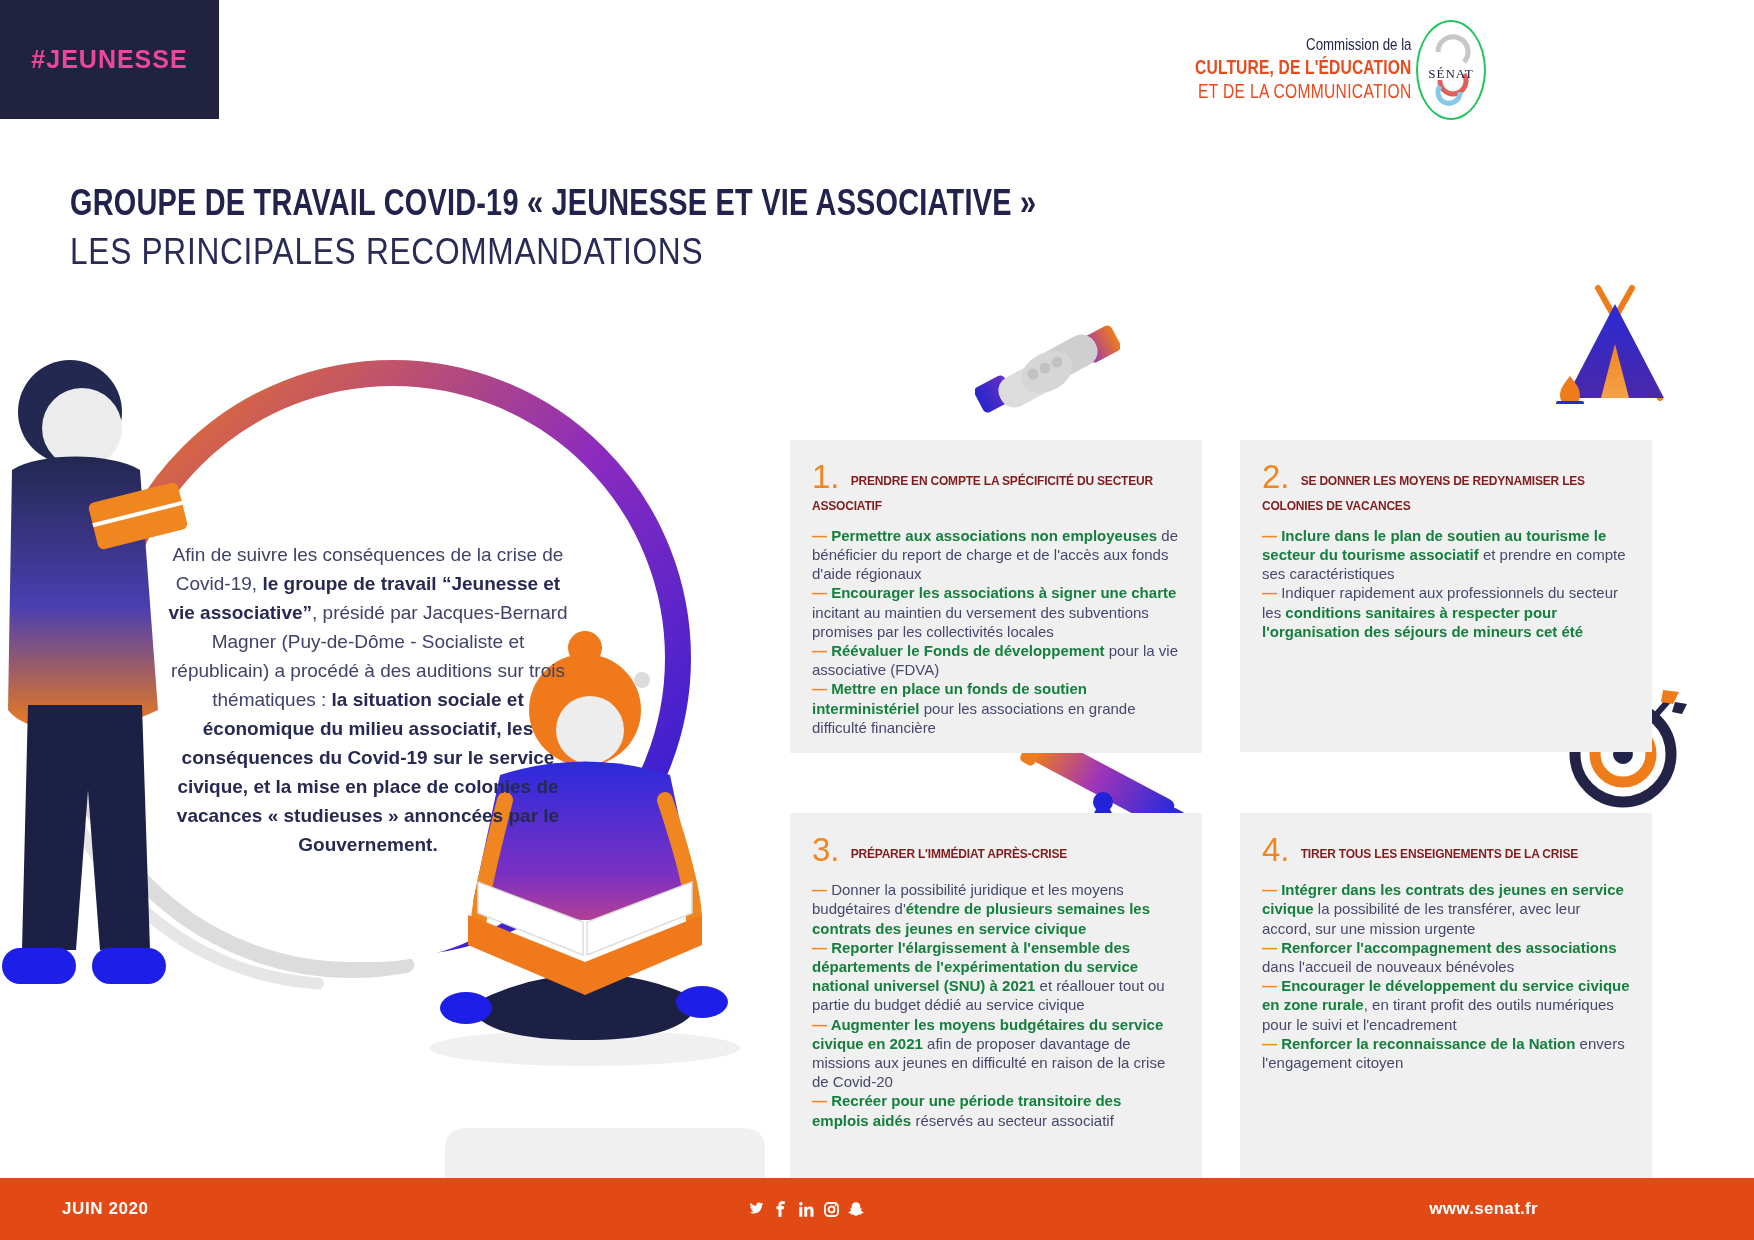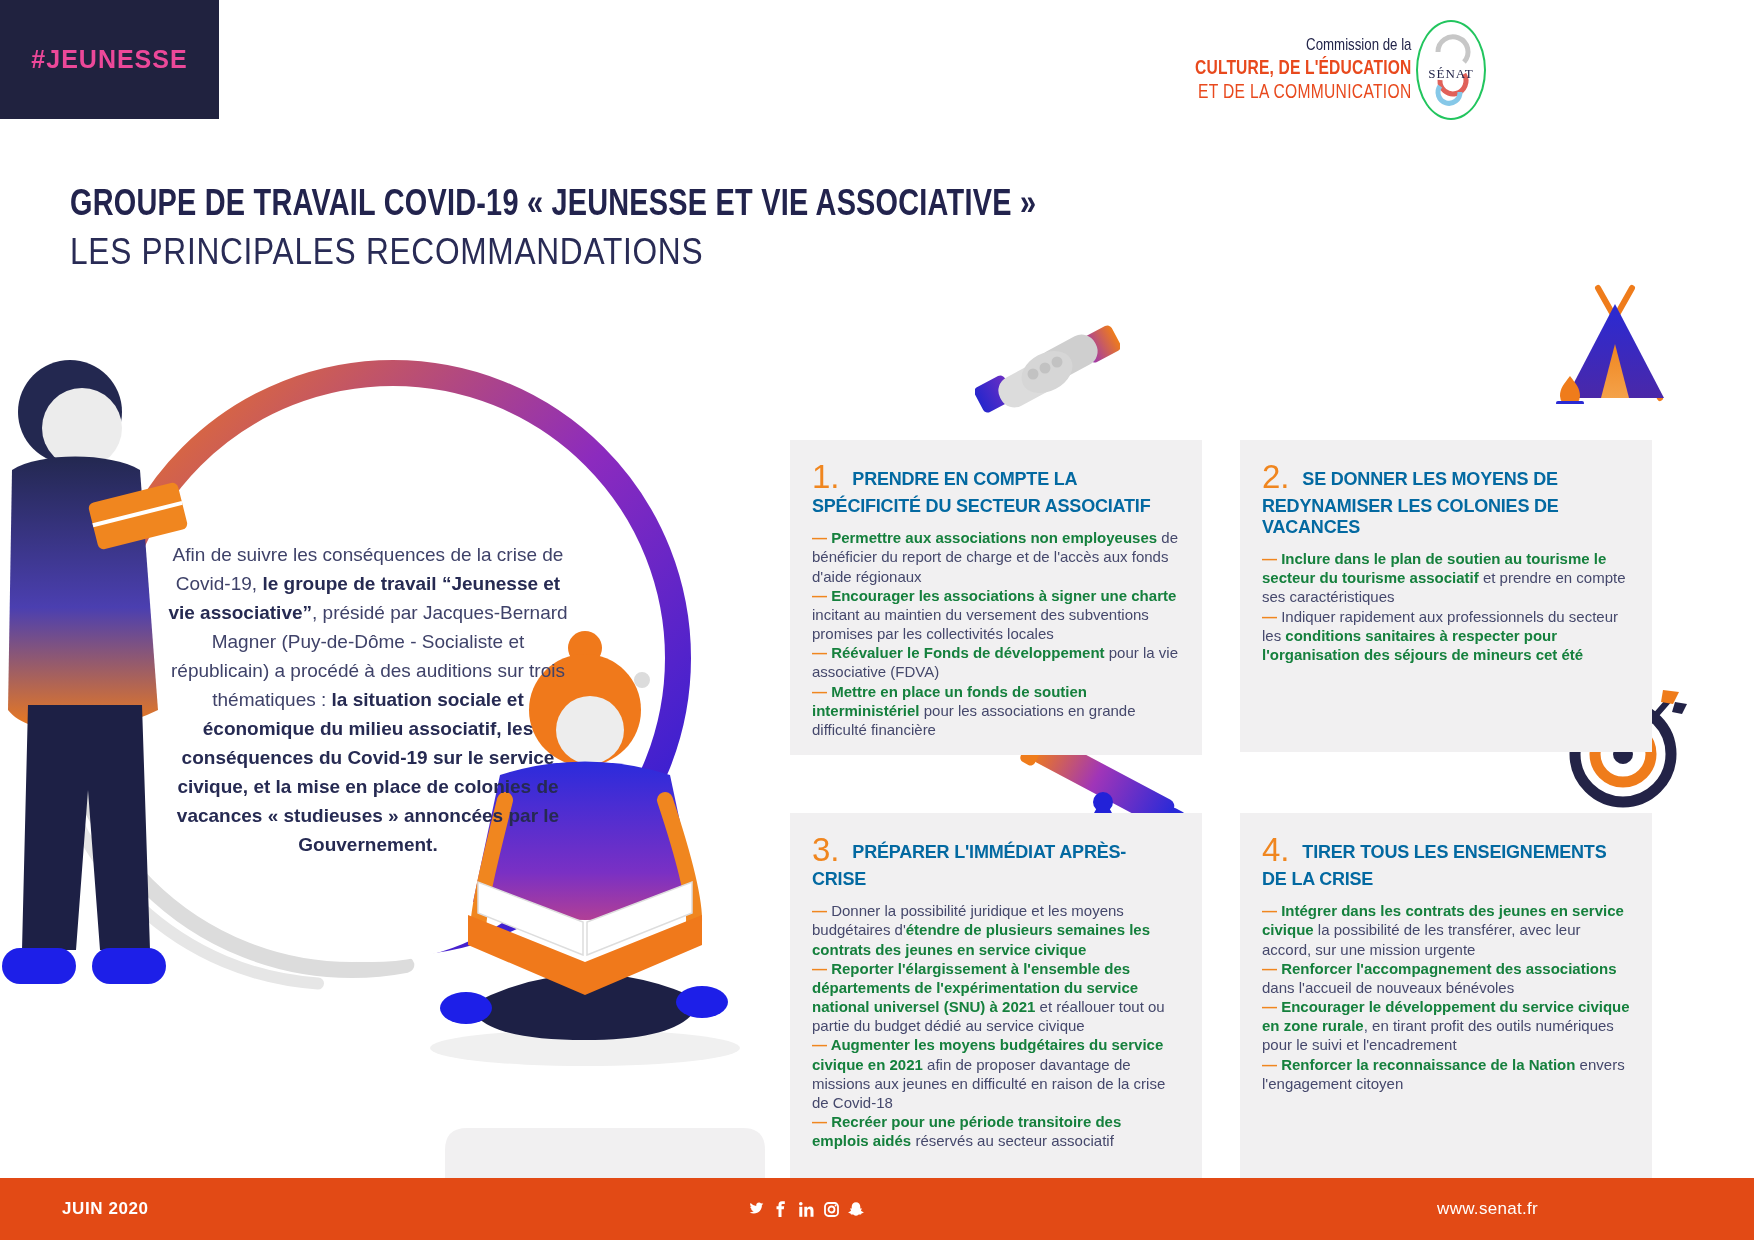--- a/index.html
+++ b/index.html
@@ -56,7 +56,7 @@
   .panel-pos-4 { left:1240px; top:813px; min-height:365px; }
   .panel-head { line-height:1.16; }
   .panel-head .num { font-size:33px; color:#f0861f; margin-right:8px; vertical-align:-3px; }
-  .panel-head .pt  { font-size:18px; font-weight:bold; color:#0369a1; letter-spacing:-.2px; }
+  .panel-head .pt  { font-size:12px; font-weight:bold; color:#7f1d1d; letter-spacing:-.2px; }
   .panel-items { margin-top:11px; font-size:15px; line-height:1.28; color:#45486c; }
   .panel-items .item .dash { color:#f0861f; font-weight:bold; }
   .panel-items .item .b { font-weight:bold; color:#15803d; }

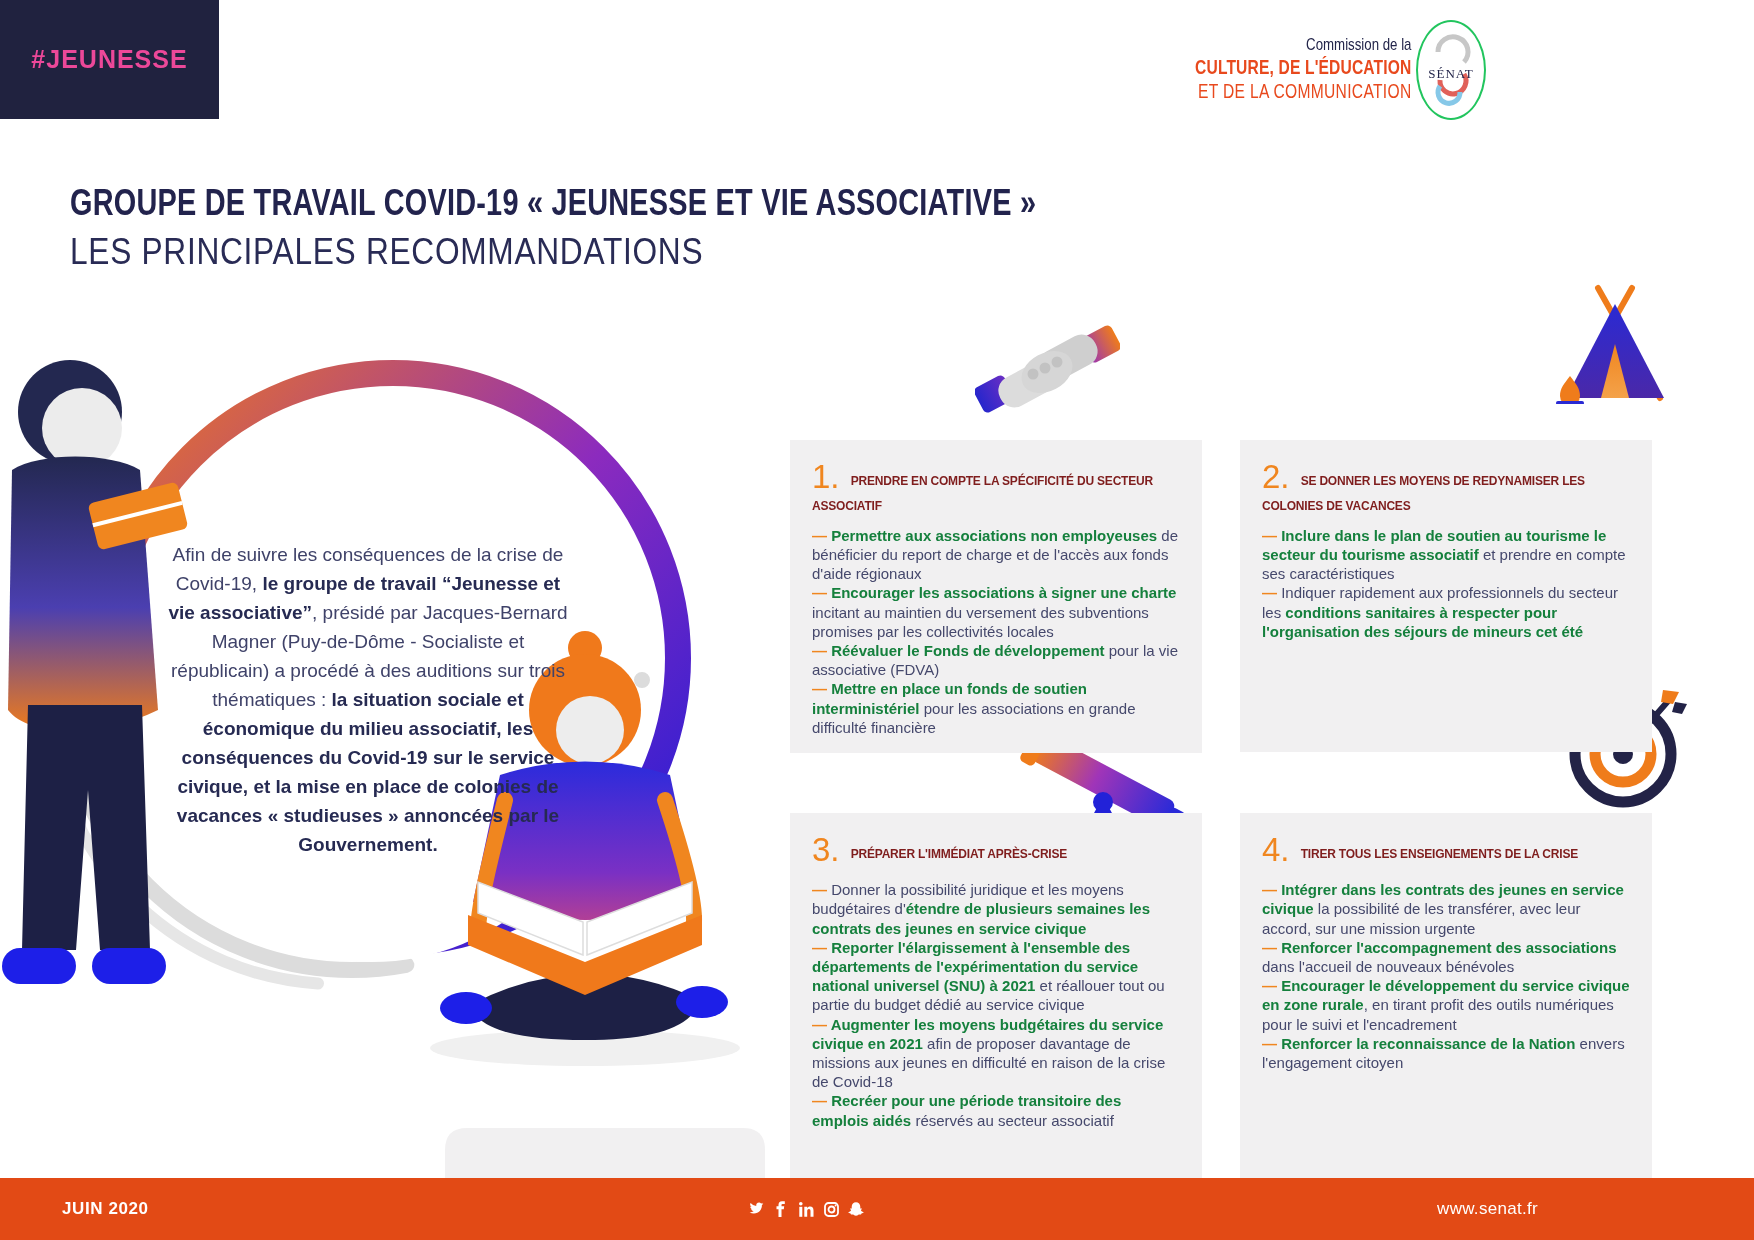--- a/index.html
+++ b/index.html
@@ -296,7 +296,7 @@
       <div class="panel-items">
           <div class="item"><span class="dash">— </span><span>Donner la possibilité juridique et les moyens budgétaires d'</span><span class="b">étendre de plusieurs semaines les contrats des jeunes en service civique</span></div>
           <div class="item"><span class="dash">— </span><span class="b">Reporter l'élargissement à l'ensemble des départements de l'expérimentation du service national universel (SNU) à 2021</span><span> et réallouer tout ou partie du budget dédié au service civique</span></div>
-          <div class="item"><span class="dash">— </span><span class="b">Augmenter les moyens budgétaires du service civique en 2021</span><span> afin de proposer davantage de missions aux jeunes en difficulté en raison de la crise de Covid-18</span></div>
+          <div class="item"><span class="dash">— </span><span class="b">Augmenter les moyens budgétaires du service civique en 2021</span><span> afin de proposer davantage de missions aux jeunes en difficulté en raison de la crise de Covid-20</span></div>
           <div class="item"><span class="dash">— </span><span class="b">Recréer pour une période transitoire des emplois aidés</span><span> réservés au secteur associatif</span></div>
         </div>
     </section>

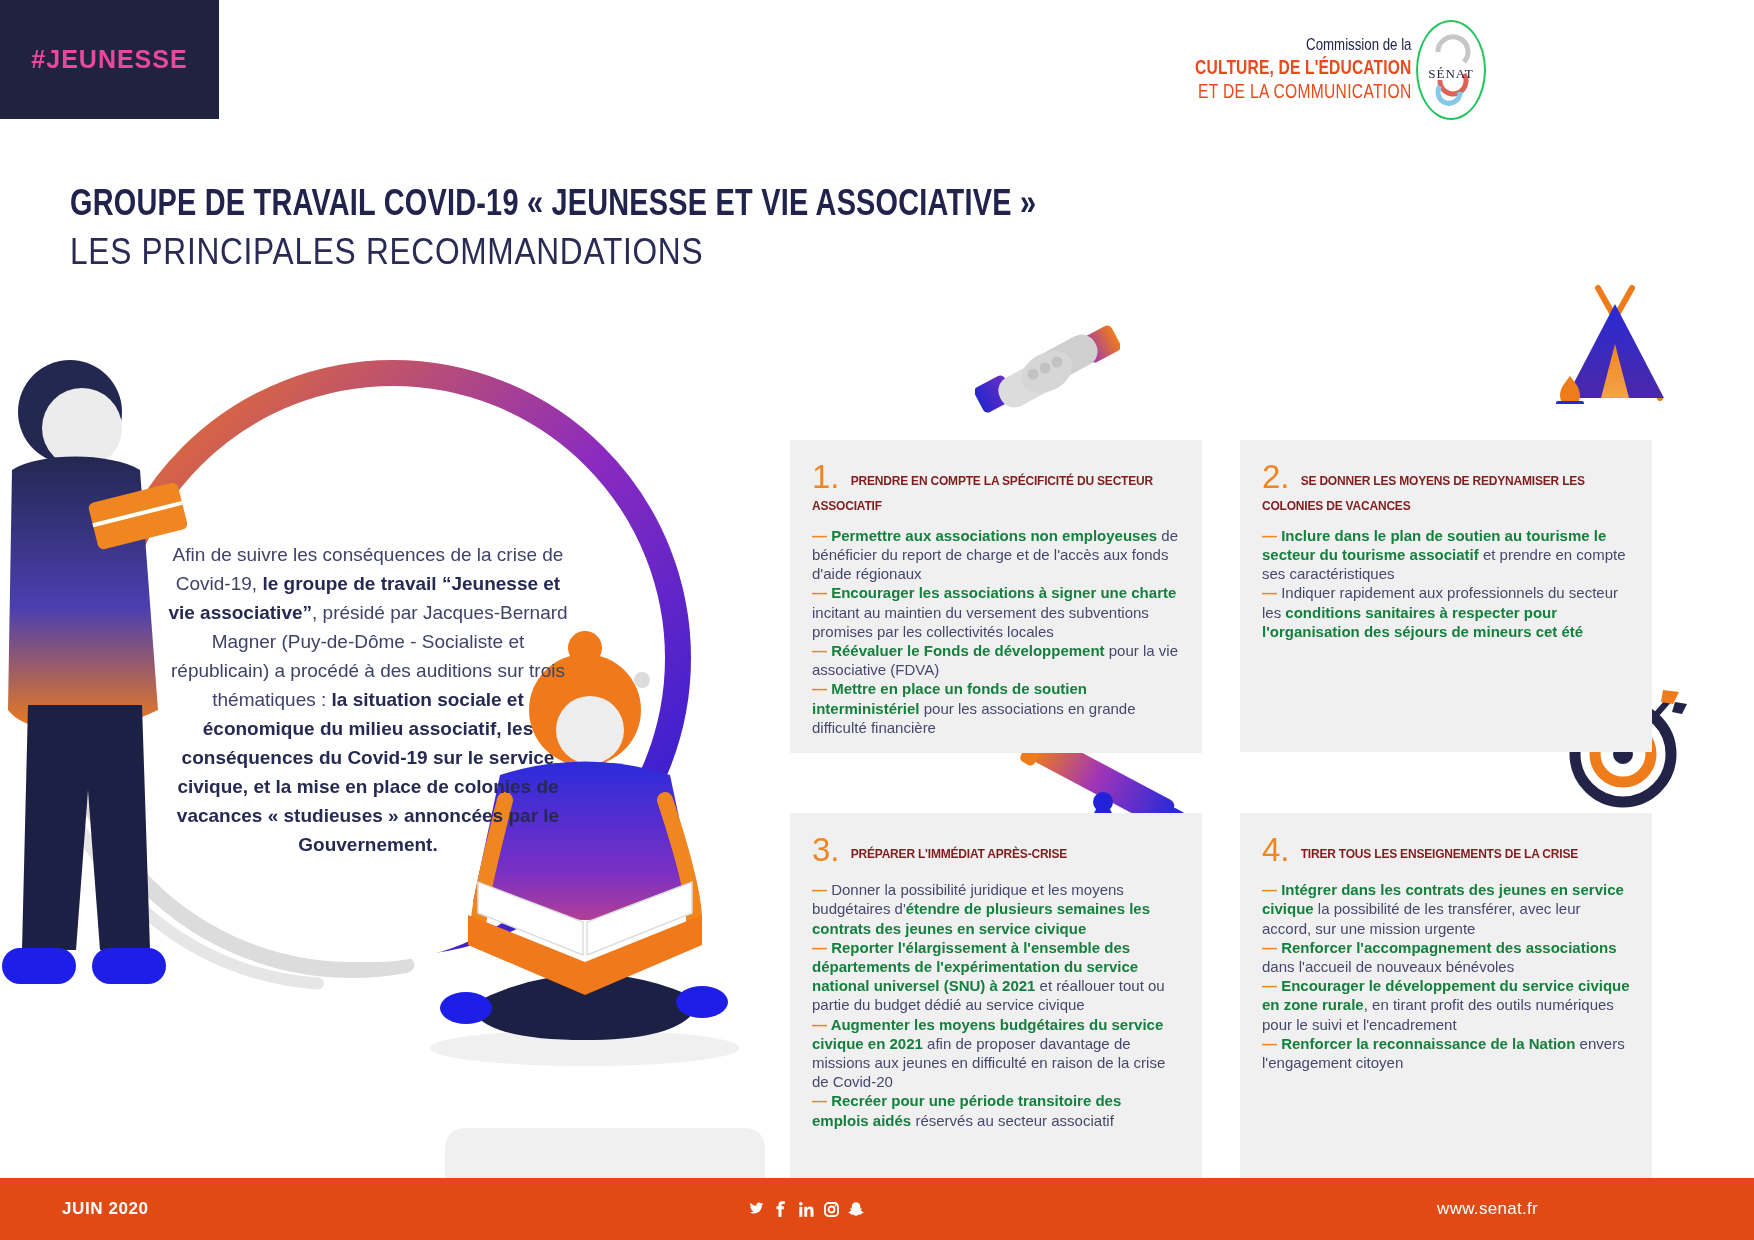--- a/index.html
+++ b/index.html
@@ -85,7 +85,7 @@
   .footer .social .sico { display:inline-flex; width:16px; height:16px; align-items:center; justify-content:center; }
   .footer .site {
     position:absolute; right:216px; top:50%; transform:translateY(-50%);
-    font-weight:normal; font-size:17px; letter-spacing:.3px;
+    font-weight:bold; font-size:17px; letter-spacing:.3px;
   }
 </style>
 </head>

